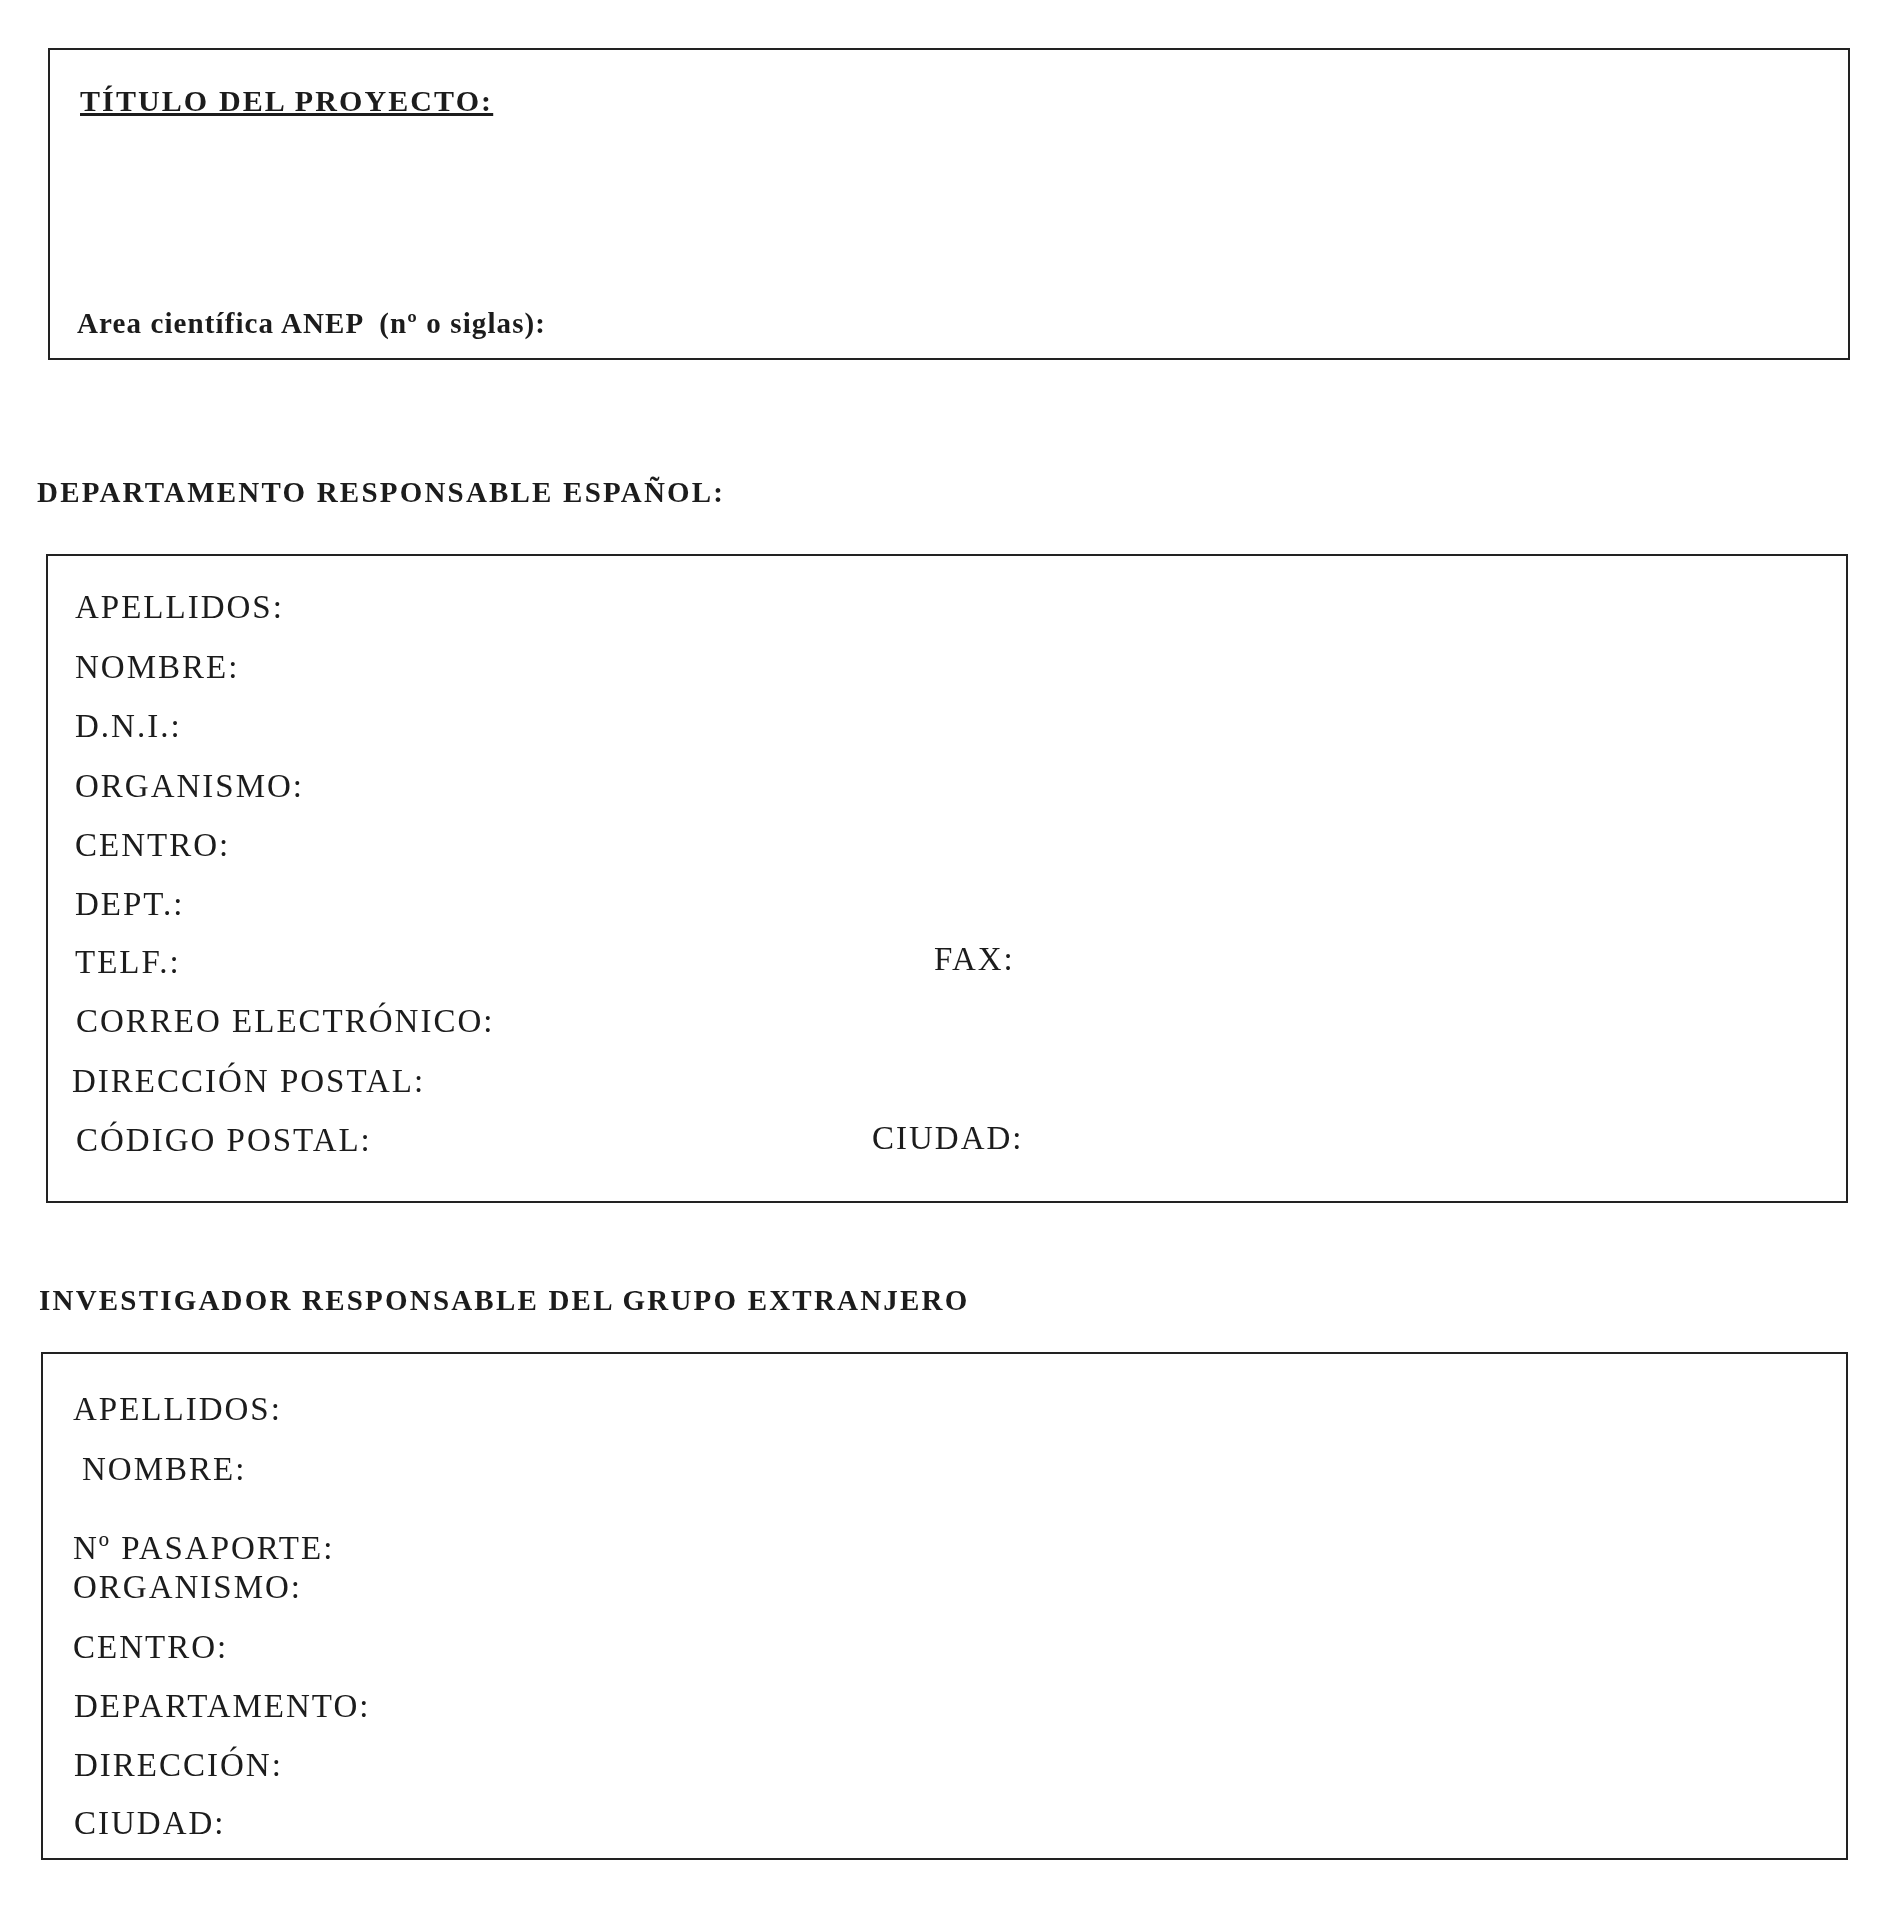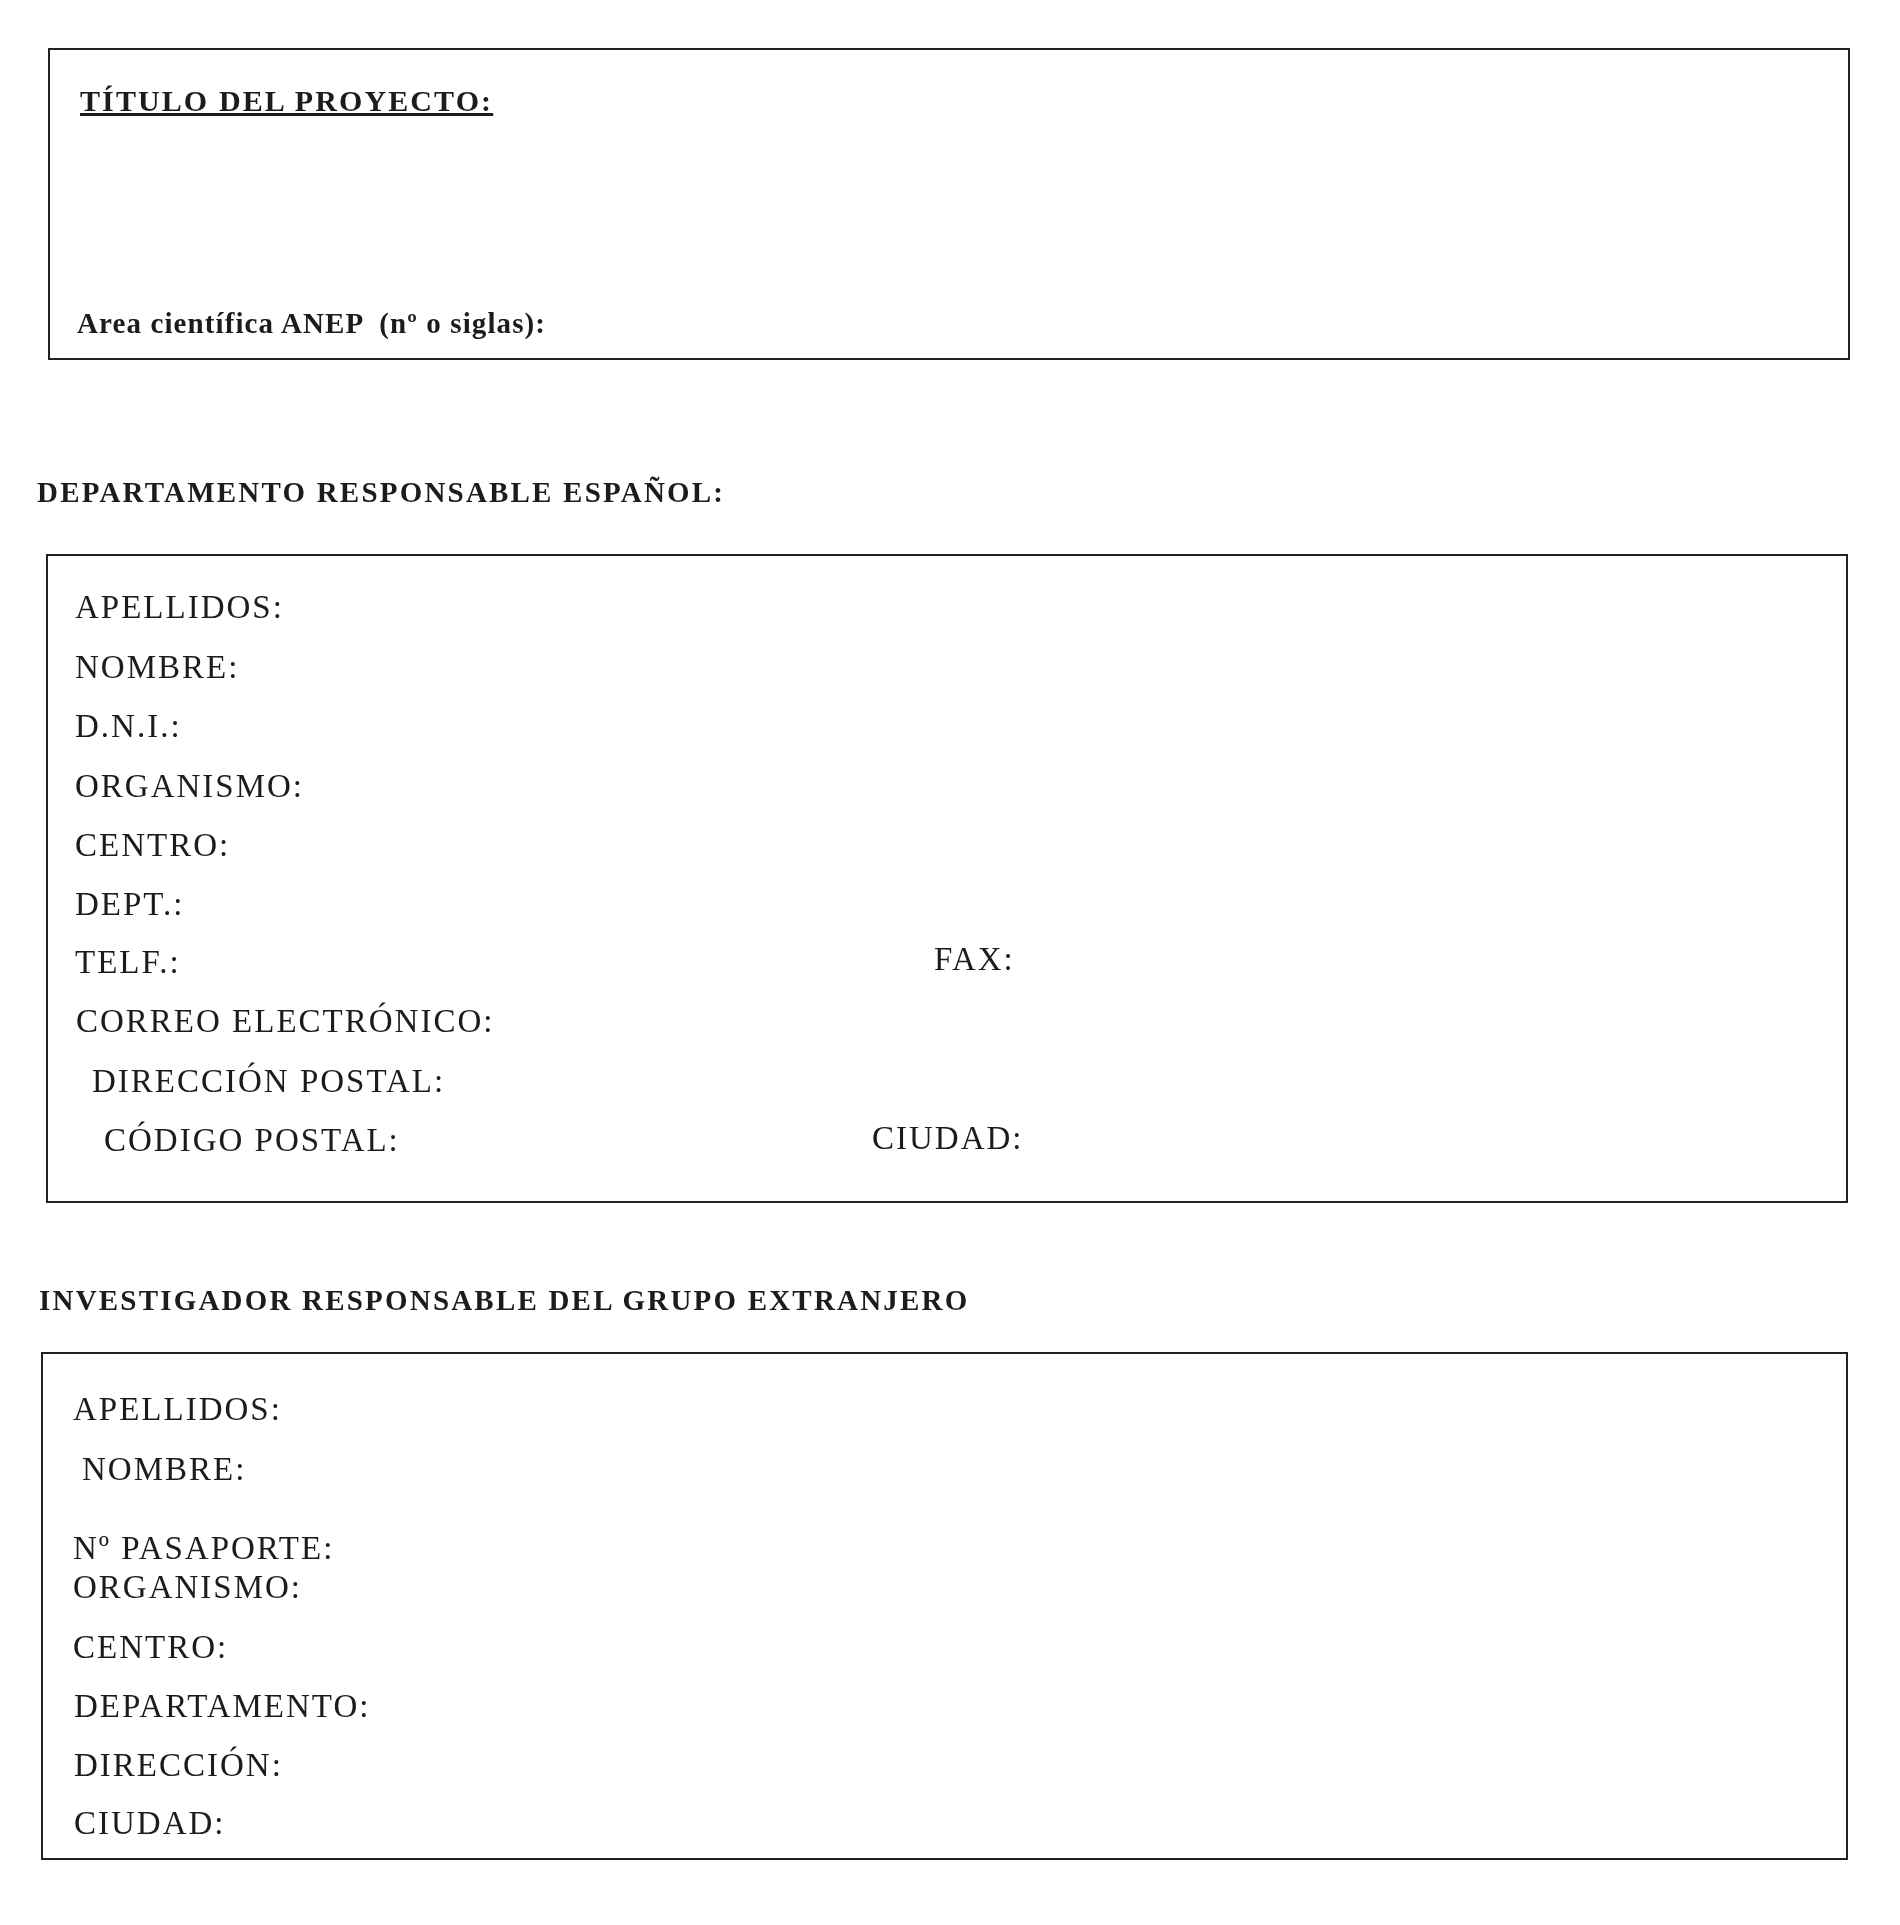--- a/index.html
+++ b/index.html
@@ -79,7 +79,7 @@
 <div class="t reg" style="left:76px; top:1005px;">CORREO ELECTRÓNICO:</div>
 <div class="field-line" style="left:519px; top:1001px; width:1306px;"></div>
 
-<div class="t reg" style="left:92px; top:1065px;">DIRECCIÓN POSTAL:</div>
+<div class="t reg" style="left:72px; top:1065px;">DIRECCIÓN POSTAL:</div>
 <div class="field-line" style="left:458px; top:1062px; width:1366px;"></div>
 
 <div class="t reg" style="left:76px; top:1124px;margin-left:28px;">CÓDIGO POSTAL:</div>

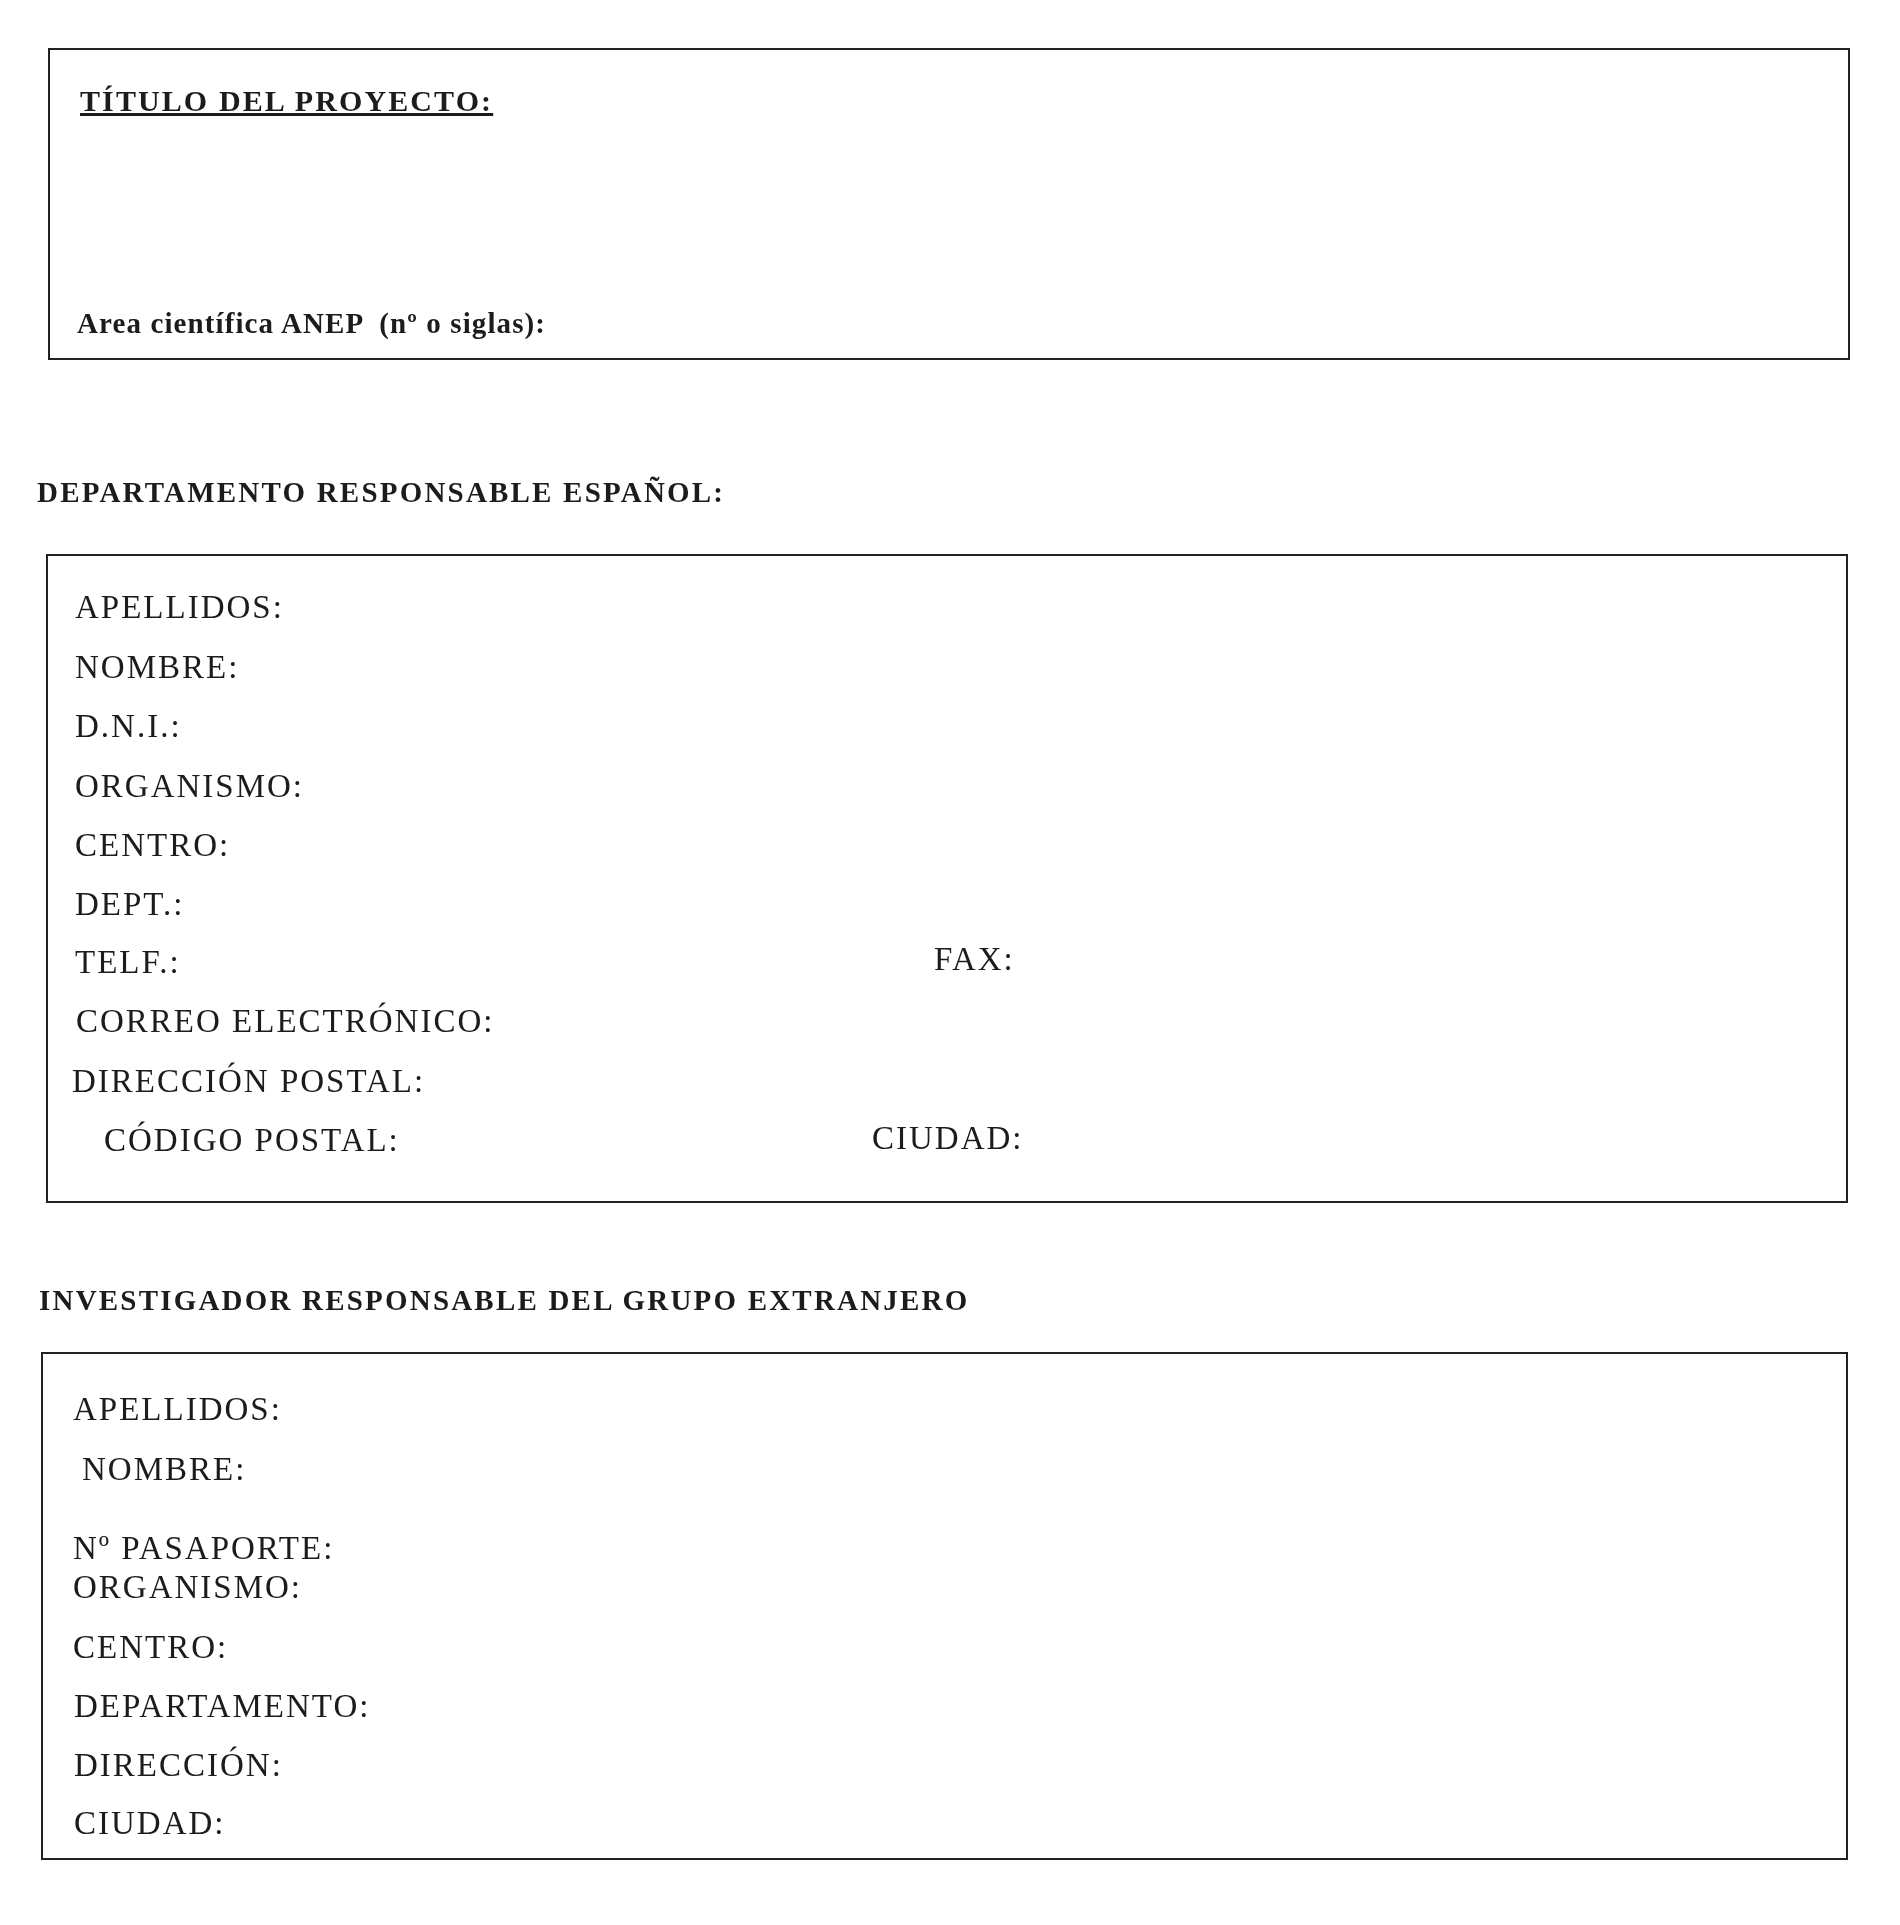--- a/index.html
+++ b/index.html
@@ -82,7 +82,7 @@
 <div class="t reg" style="left:72px; top:1065px;">DIRECCIÓN POSTAL:</div>
 <div class="field-line" style="left:458px; top:1062px; width:1366px;"></div>
 
-<div class="t reg" style="left:76px; top:1124px;margin-left:28px;">CÓDIGO POSTAL:</div>
+<div class="t reg" style="left:76px; top:1124px;">CÓDIGO POSTAL:</div>
 <div class="field-line" style="left:398px; top:1121px; width:450px;"></div>
 
 <div class="t reg" style="left:872px; top:1122px;">CIUDAD:</div>

